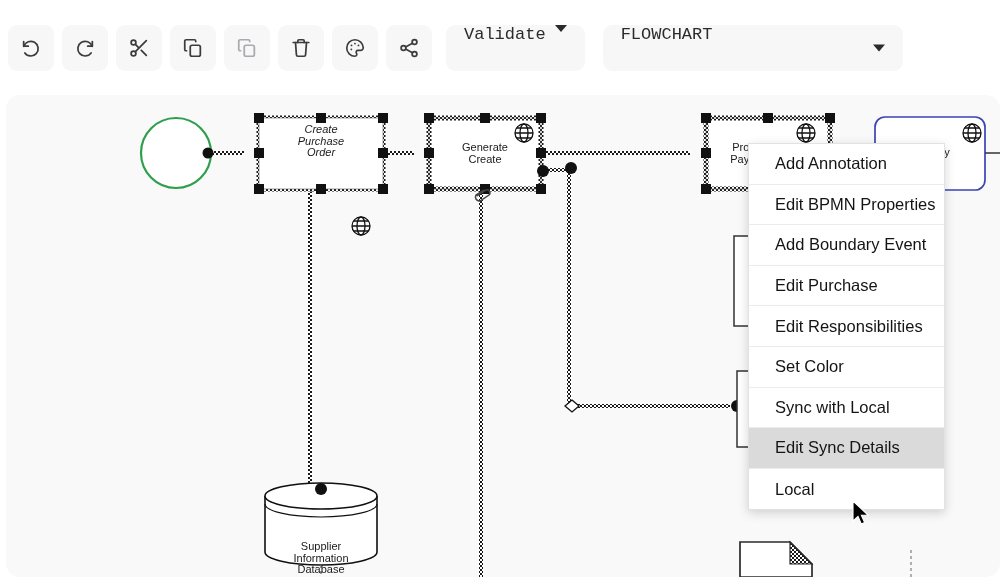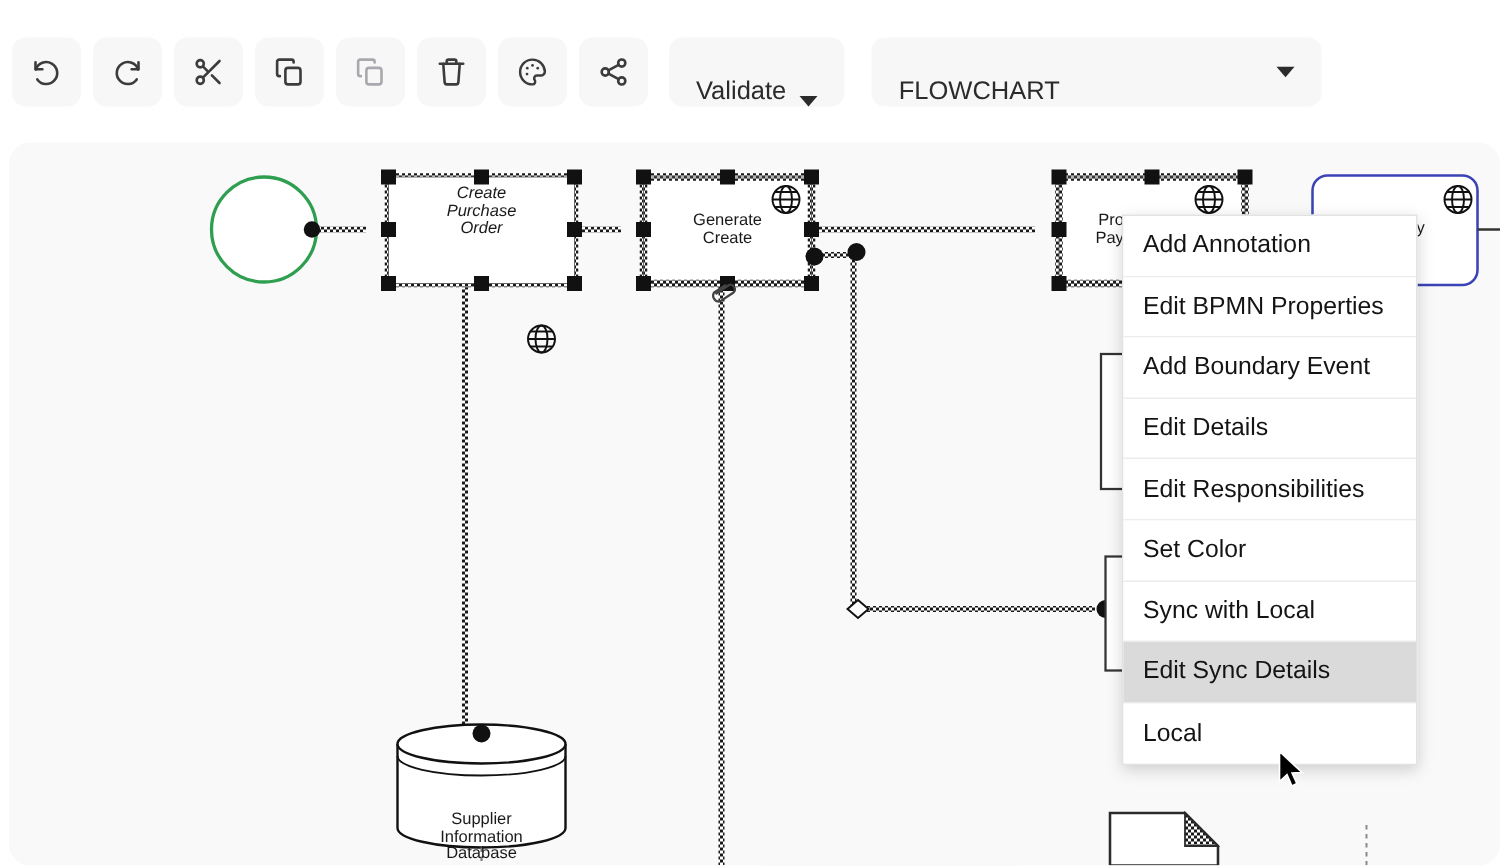--- a/index.html
+++ b/index.html
@@ -31,11 +31,11 @@
     height: 46px;
     background: #f7f7f8;
     border: none; border-radius: 9px;
-    display: flex; align-items: flex-end; justify-content: center;
+    display: flex; align-items: flex-start; justify-content: center;
     gap: 9px; padding: 0 18px;
     font-size: 17px; color: #2b2b2b;
     cursor: pointer; white-space: nowrap;
-    font-family: Liberation Sans, sans-serif;
+    font-family: Liberation Mono, monospace;
   }
   #validate-button { margin-left: 6px; }
   #flowchart-select {

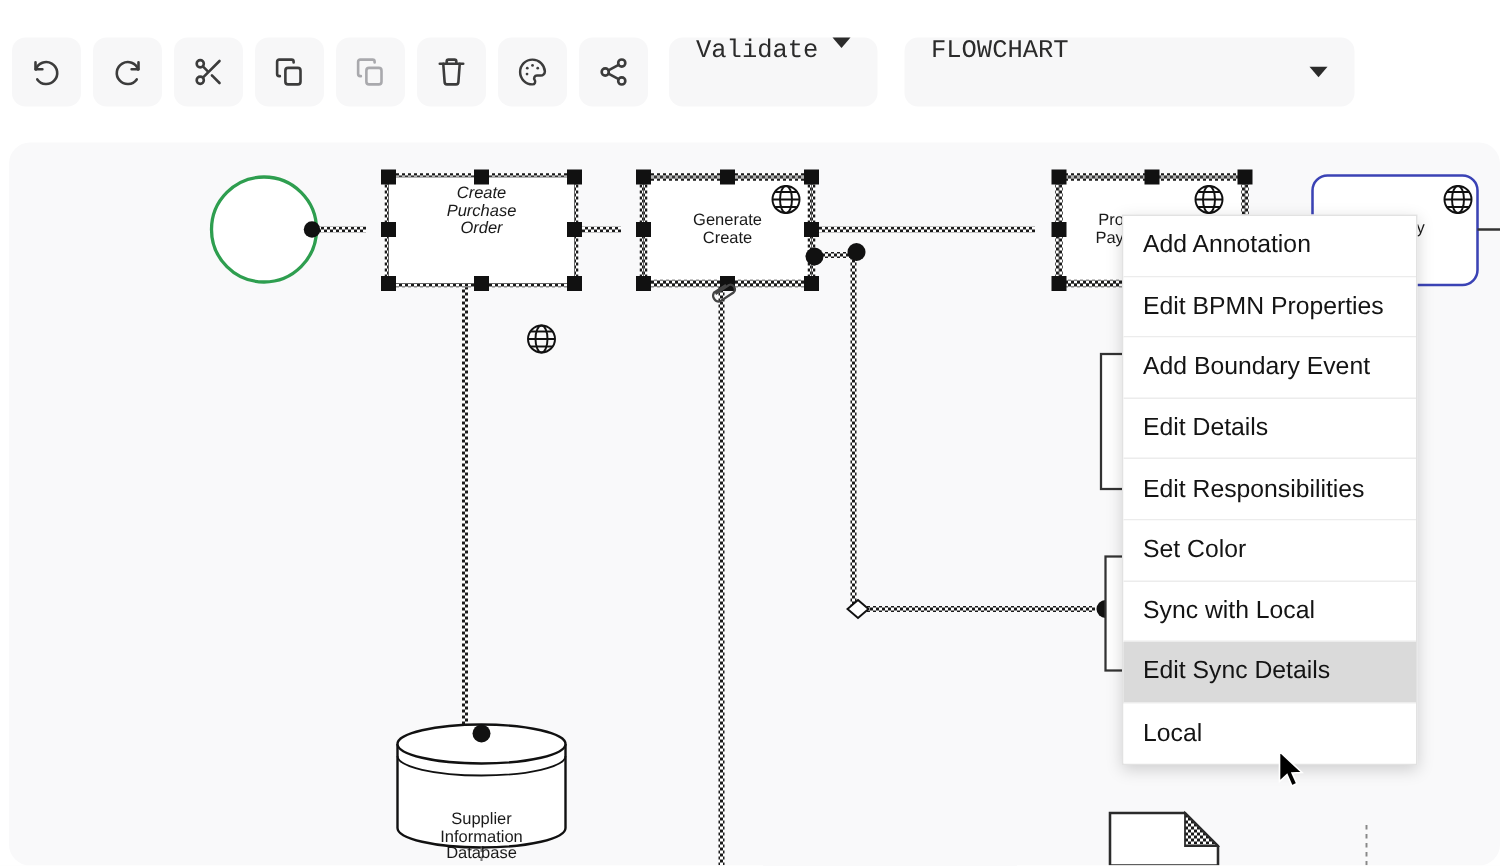--- a/index.html
+++ b/index.html
@@ -85,7 +85,7 @@
   .menu-item {
     height: 40.6px;
     display: flex; align-items: center;
-    padding-left: 13px;
+    padding-left: 26px;
     font-size: 16.5px; color: #141414;
     border-bottom: 1px solid #ececec;
     background: #ffffff;

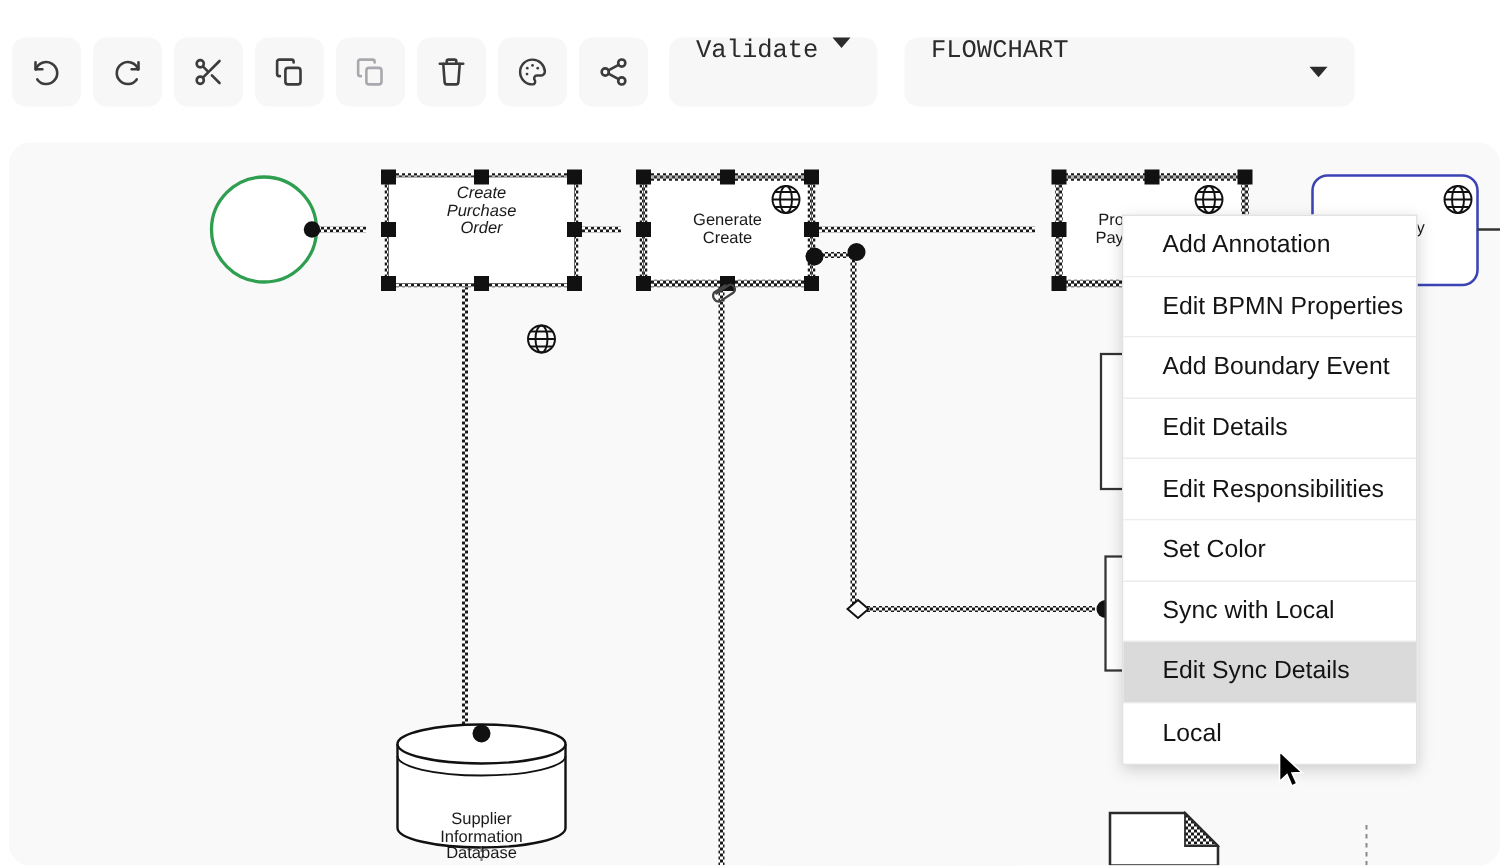--- a/index.html
+++ b/index.html
@@ -362,7 +362,7 @@
       <div class="menu-item">Add Annotation</div>
       <div class="menu-item">Edit BPMN Properties</div>
       <div class="menu-item">Add Boundary Event</div>
-      <div class="menu-item">Edit Details</div>
+      <div class="menu-item">Edit Purchase</div>
       <div class="menu-item">Edit Responsibilities</div>
       <div class="menu-item">Set Color</div>
       <div class="menu-item">Sync with Local</div>

